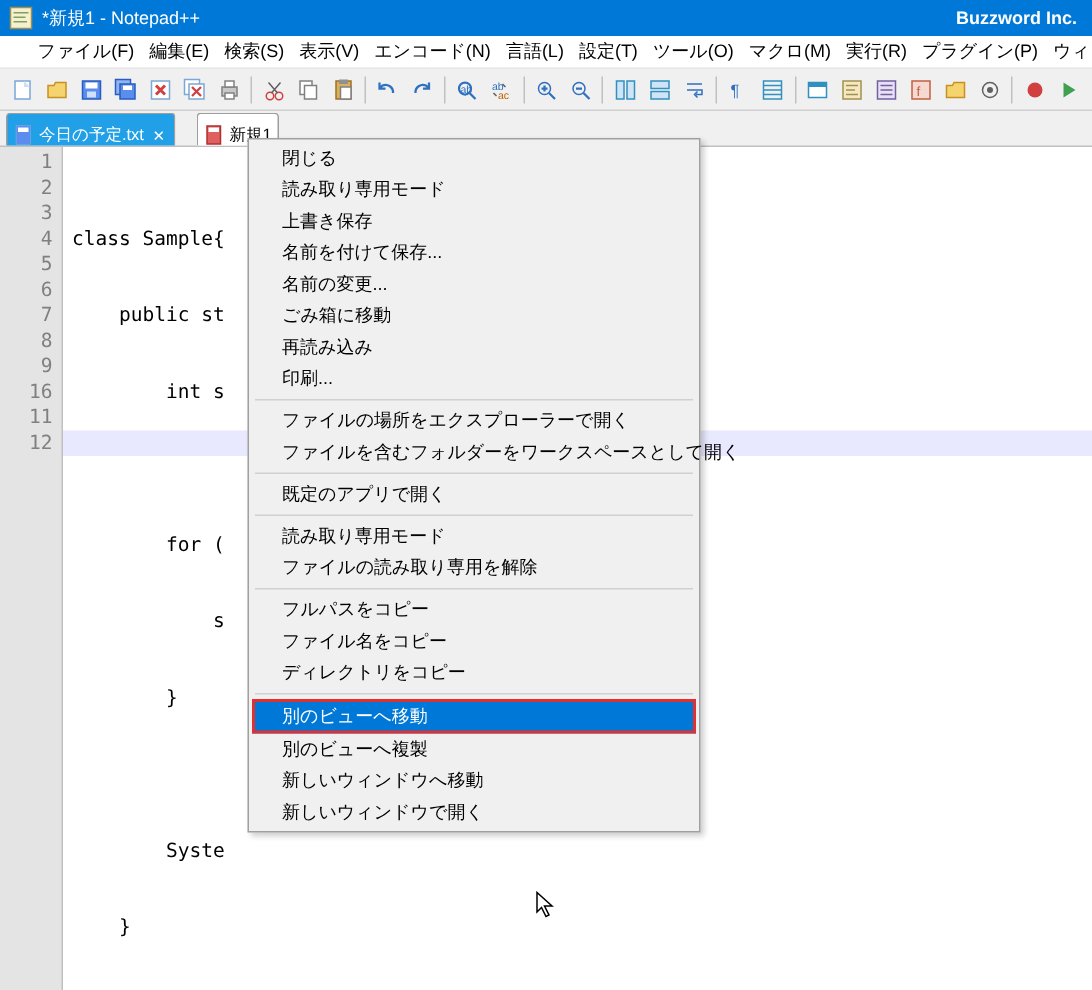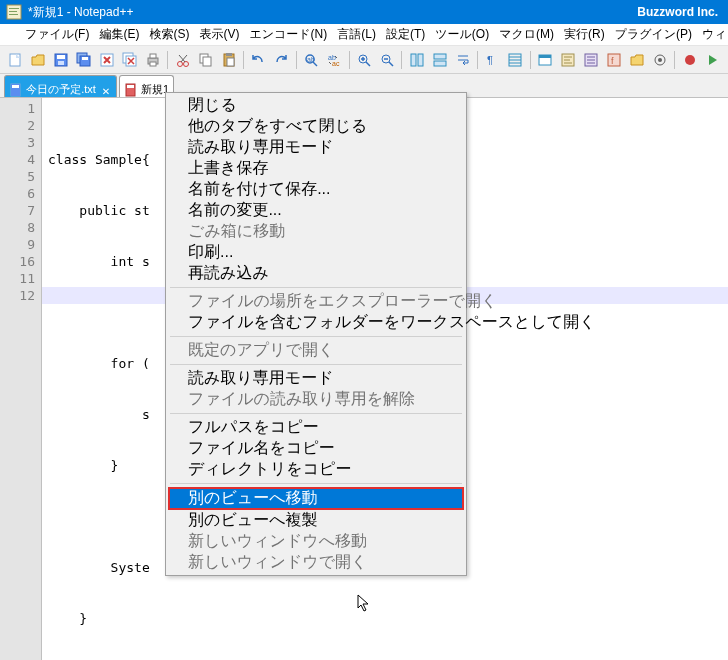--- a/index.html
+++ b/index.html
@@ -16,7 +16,7 @@
   .tsep { width: 1px; height: 18px; background: #c0c0c0; margin: 0 3px; }
   .tabstrip { background: #f0f0f0; height: 24px; display: flex; align-items: flex-end; padding: 2px 4px 0 4px; border-bottom: 1px solid #c0c0c0; }
   .tab { display: flex; align-items: flex-end; height: 22px; padding: 0 4px 0 4px; margin-right: 2px; border: 1px solid #9e9e9e; border-bottom: none; background: #21a0e8; color: #fff; font-size: 11px; border-radius: 3px 3px 0 0; }
-  .tab.active { background: #fff; color: #000; }
+  .tab.active { background: #fff; color: #000; margin-left: 12px; }
   .tab .tabicon { width: 14px; height: 14px; margin-right: 3px; }
   .tab .closex { margin-left: 4px; width: 12px; height: 12px; display: flex; align-items: center; justify-content: center; color: #555; font-size: 10px; }
   .tab.inactive .closex { color: #fff; }

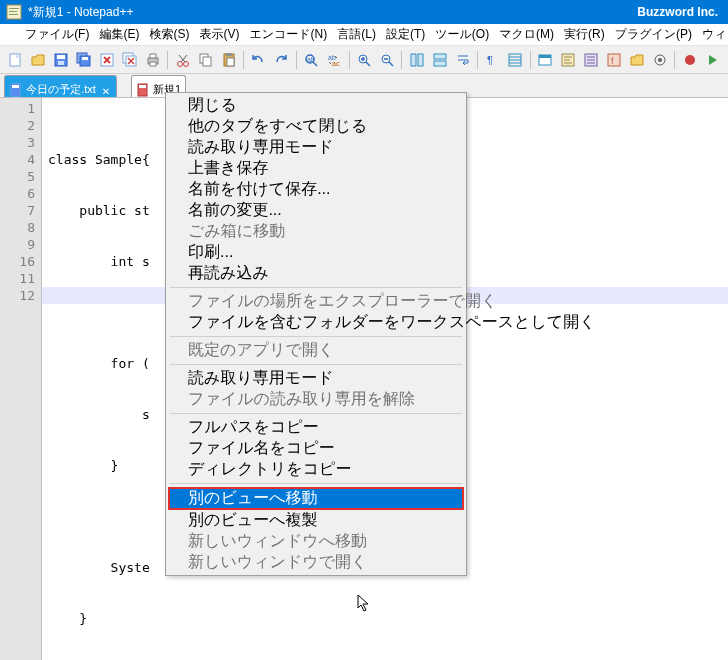--- a/index.html
+++ b/index.html
@@ -27,7 +27,7 @@
   .codeline { height: 17px; }
   .current-line { background: #e8e8ff; position: absolute; left: 0; right: 0; height: 17px; z-index: 0; }
   .ctxmenu { position: absolute; left: 165px; top: 92px; width: 302px; background: #f0f0f0; border: 1px solid #a0a0a0; box-shadow: 2px 2px 4px rgba(0,0,0,0.2); z-index: 100; padding: 2px; }
-  .ctxmenu .mi { height: 21px; display: flex; align-items: center; padding: 0 18px 0 20px; font-size: 16px; color: #000; cursor: default; white-space: nowrap; }
+  .ctxmenu .mi { height: 21px; display: flex; align-items: center; padding: 0 18px 0 20px; font-size: 12px; color: #000; cursor: default; white-space: nowrap; }
   .ctxmenu .mi.disabled { color: #737373; }
   .ctxmenu .mi.highlighted { background: #0078d7; color: #fff; border: 2px solid #e03030; padding: 0 16px 0 18px; height: 23px; }
   .ctxmenu .msep { height: 1px; background: #d0d0d0; margin: 3px 2px; }

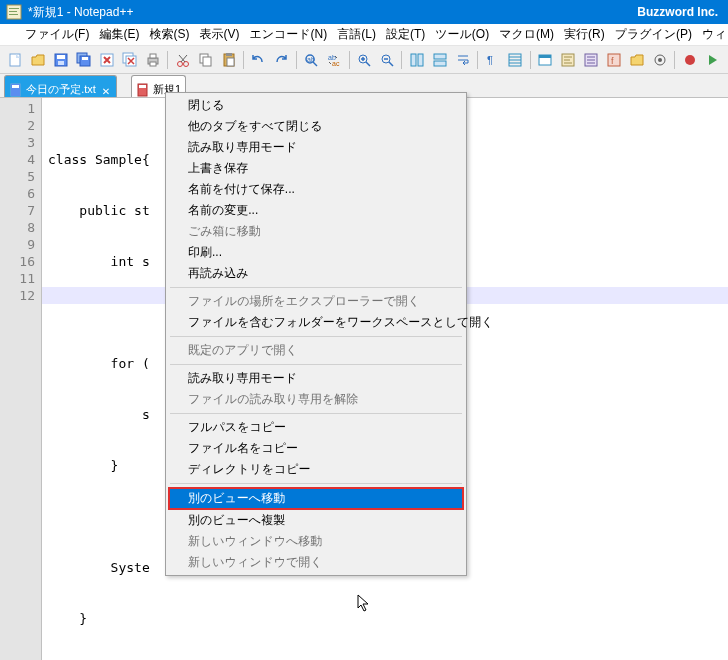--- a/index.html
+++ b/index.html
@@ -308,7 +308,6 @@
 
 <div class="ctxmenu">
   <div class="mi">閉じる</div>
-  <div class="mi">他のタブをすべて閉じる</div>
   <div class="mi">読み取り専用モード</div>
   <div class="mi">上書き保存</div>
   <div class="mi">名前を付けて保存...</div>

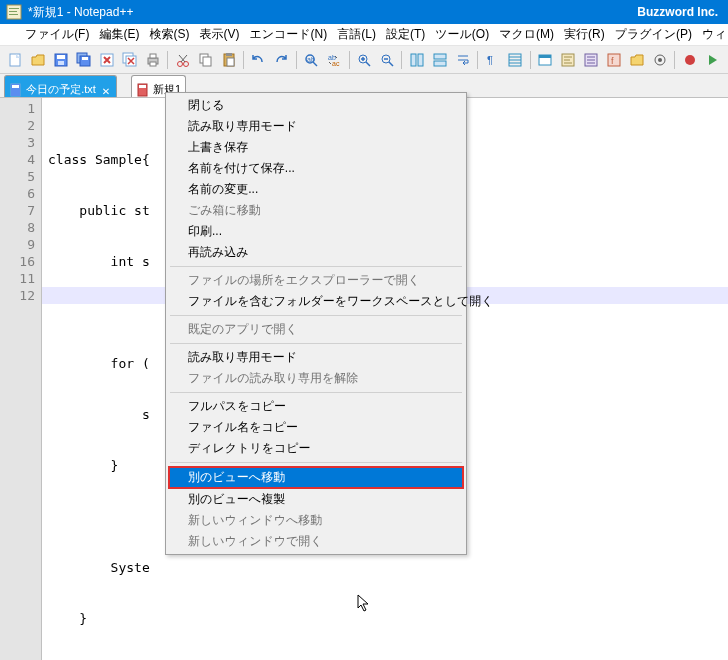--- a/index.html
+++ b/index.html
@@ -28,7 +28,7 @@
   .current-line { background: #e8e8ff; position: absolute; left: 0; right: 0; height: 17px; z-index: 0; }
   .ctxmenu { position: absolute; left: 165px; top: 92px; width: 302px; background: #f0f0f0; border: 1px solid #a0a0a0; box-shadow: 2px 2px 4px rgba(0,0,0,0.2); z-index: 100; padding: 2px; }
   .ctxmenu .mi { height: 21px; display: flex; align-items: center; padding: 0 18px 0 20px; font-size: 12px; color: #000; cursor: default; white-space: nowrap; }
-  .ctxmenu .mi.disabled { color: #737373; }
+  .ctxmenu .mi.disabled { color: #000000; }
   .ctxmenu .mi.highlighted { background: #0078d7; color: #fff; border: 2px solid #e03030; padding: 0 16px 0 18px; height: 23px; }
   .ctxmenu .msep { height: 1px; background: #d0d0d0; margin: 3px 2px; }
   .mouse-cursor { position: absolute; left: 357px; top: 594px; z-index: 200; pointer-events: none; }

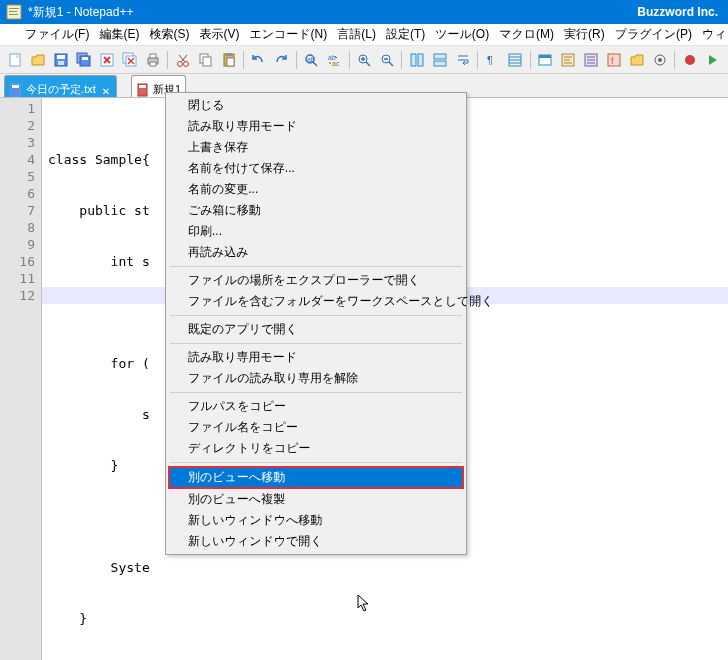--- a/index.html
+++ b/index.html
@@ -313,8 +313,8 @@
   <div class="mi">名前を付けて保存...</div>
   <div class="mi">名前の変更...</div>
   <div class="mi disabled">ごみ箱に移動</div>
+  <div class="mi">再読み込み</div>
   <div class="mi">印刷...</div>
-  <div class="mi">再読み込み</div>
   <div class="msep"></div>
   <div class="mi disabled">ファイルの場所をエクスプローラーで開く</div>
   <div class="mi">ファイルを含むフォルダーをワークスペースとして開く</div>

